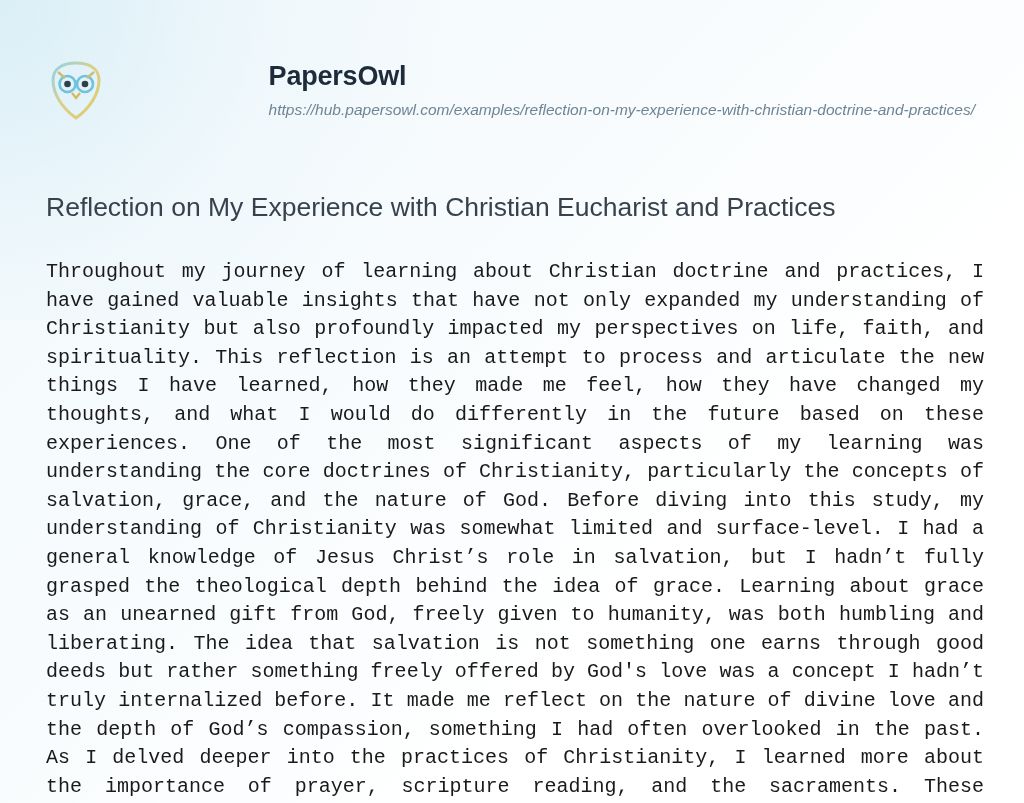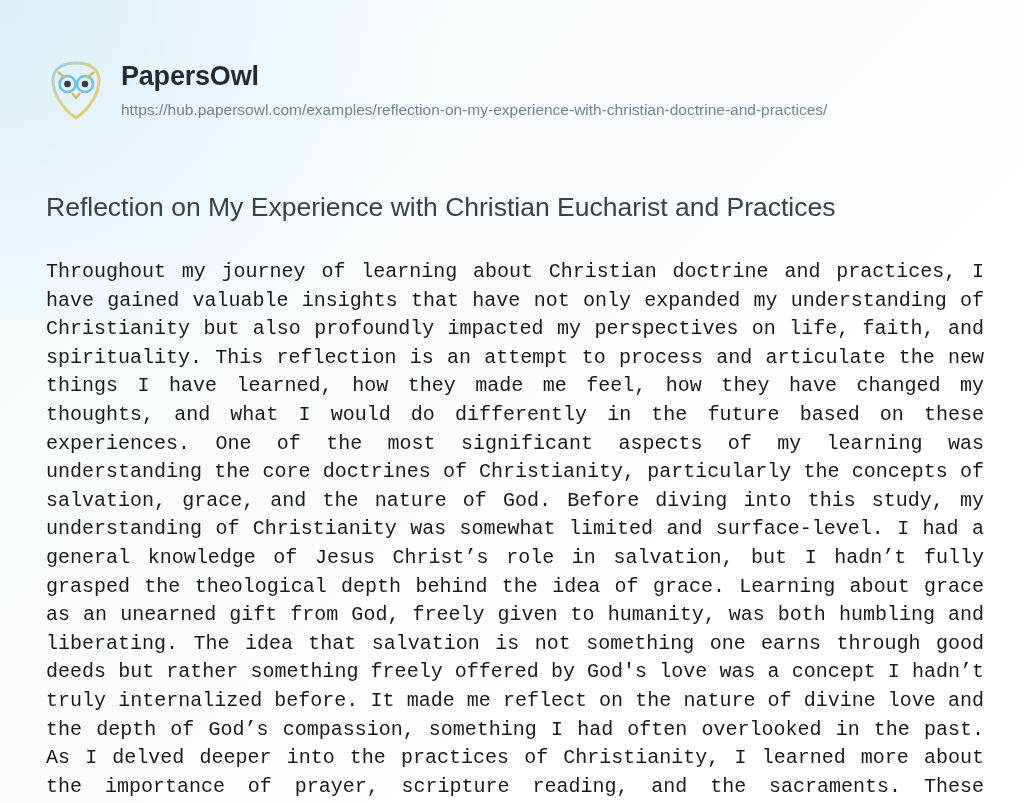--- a/index.html
+++ b/index.html
@@ -36,6 +36,7 @@
     width: 930px;
     display: flex;
     align-items: flex-start;
+    justify-content: space-between;
   }
   .logo-mark {
     width: 62px;

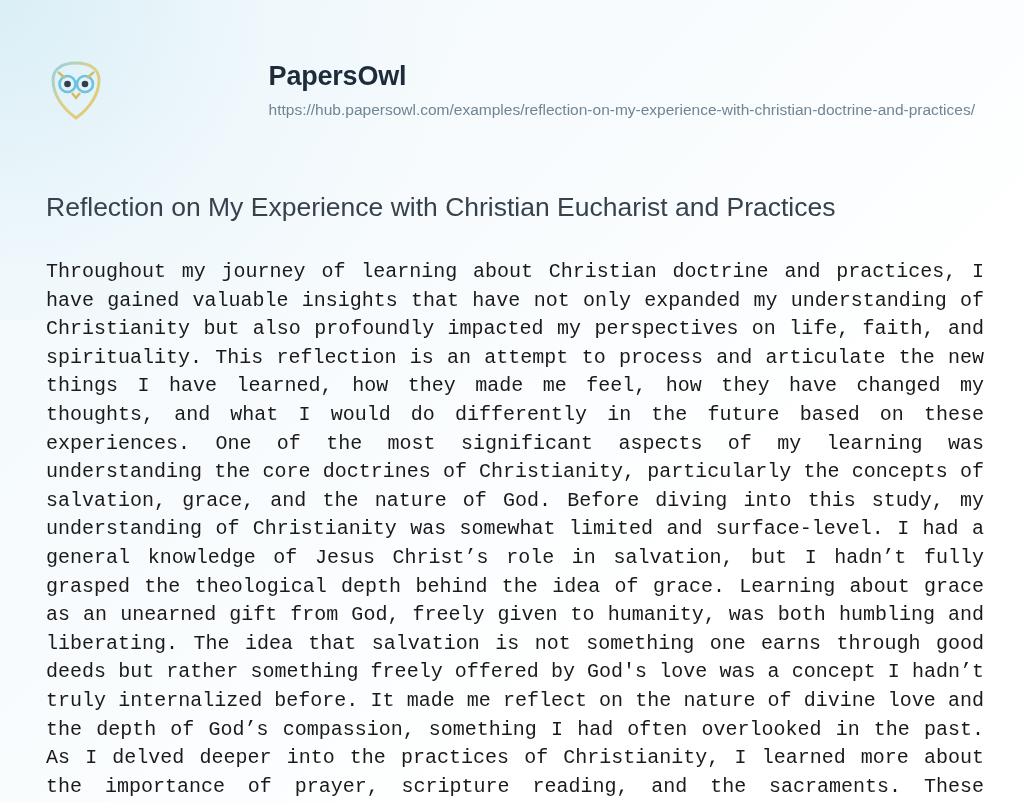--- a/index.html
+++ b/index.html
@@ -65,6 +65,7 @@
     line-height: 1.45;
     max-width: 800px;
     word-break: break-word;
+    font-style: italic;
   }
   .doc-title {
     position: absolute;

